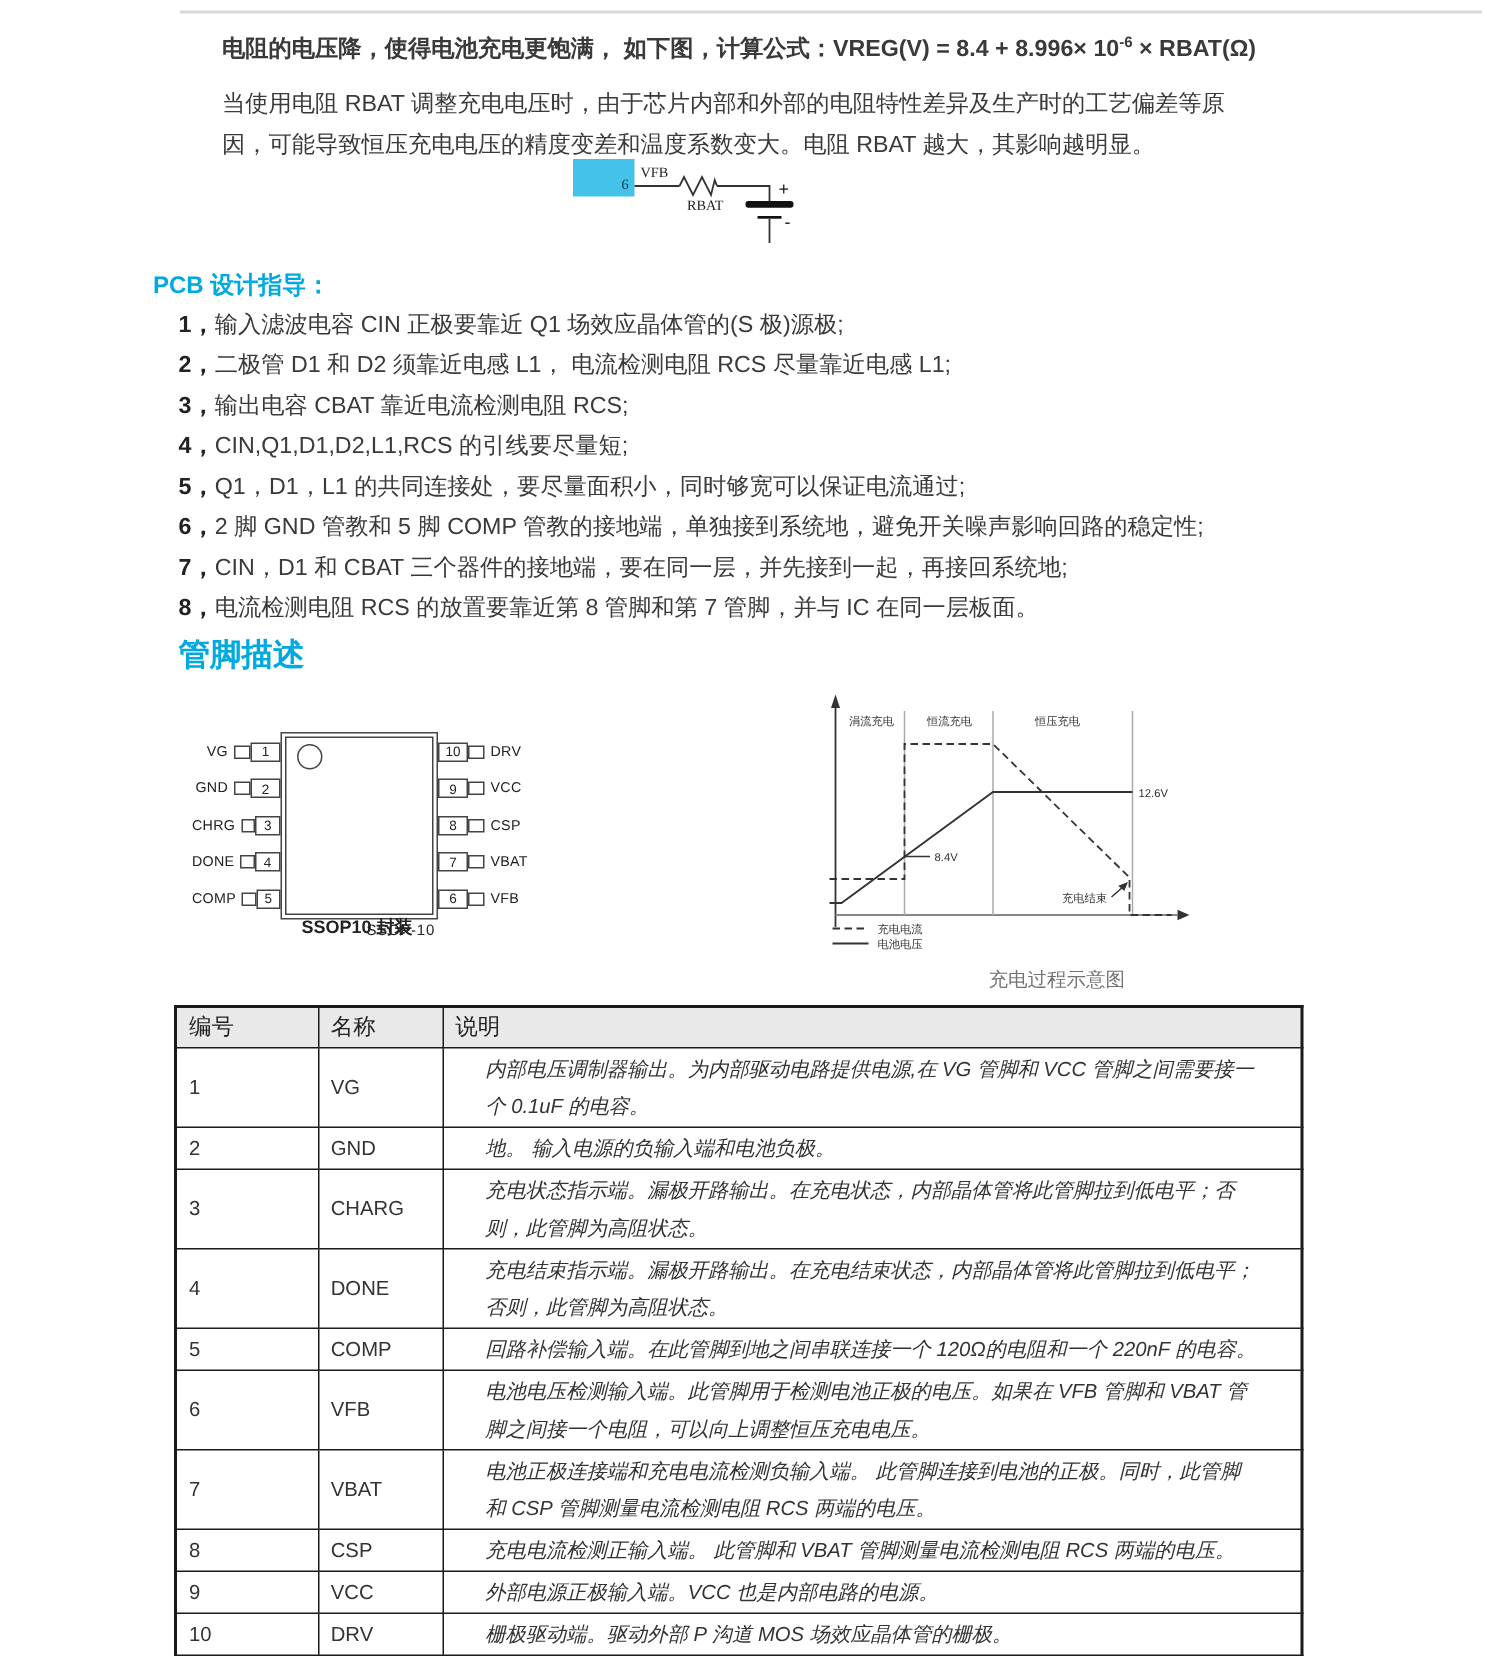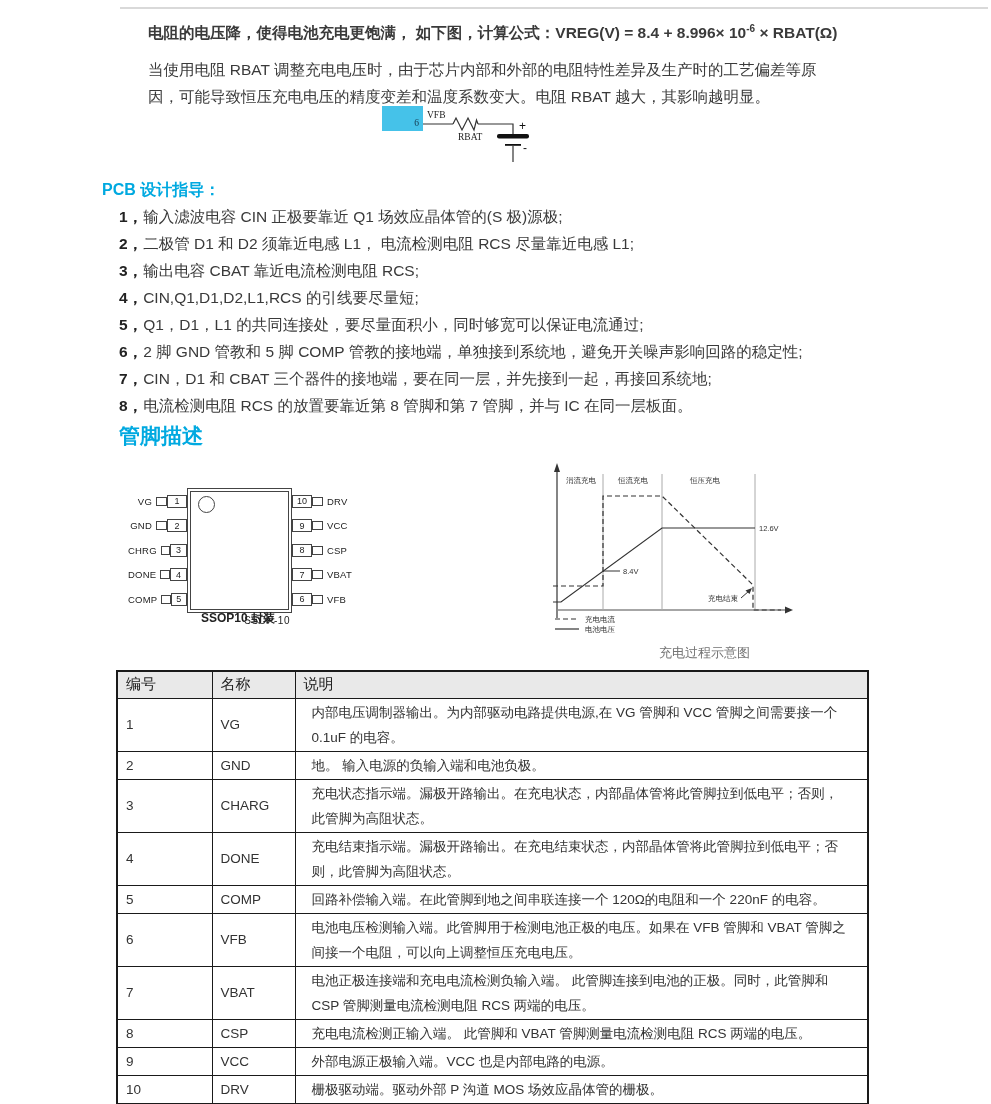--- a/index.html
+++ b/index.html
@@ -57,7 +57,7 @@
   .pintable thead th{background:#e9e9e9;font-size:15px;font-weight:normal;color:#222;
                      text-align:left;height:27px;padding:0 8px;}
   .pintable td{font-size:13.5px;color:#333;line-height:25px;padding:1px 8px;}
-  .pintable td.desc{padding:1px 16px;}
+  .pintable td.desc{padding:1px 28px;font-style:italic;}
 </style>
 </head>
 <body>

